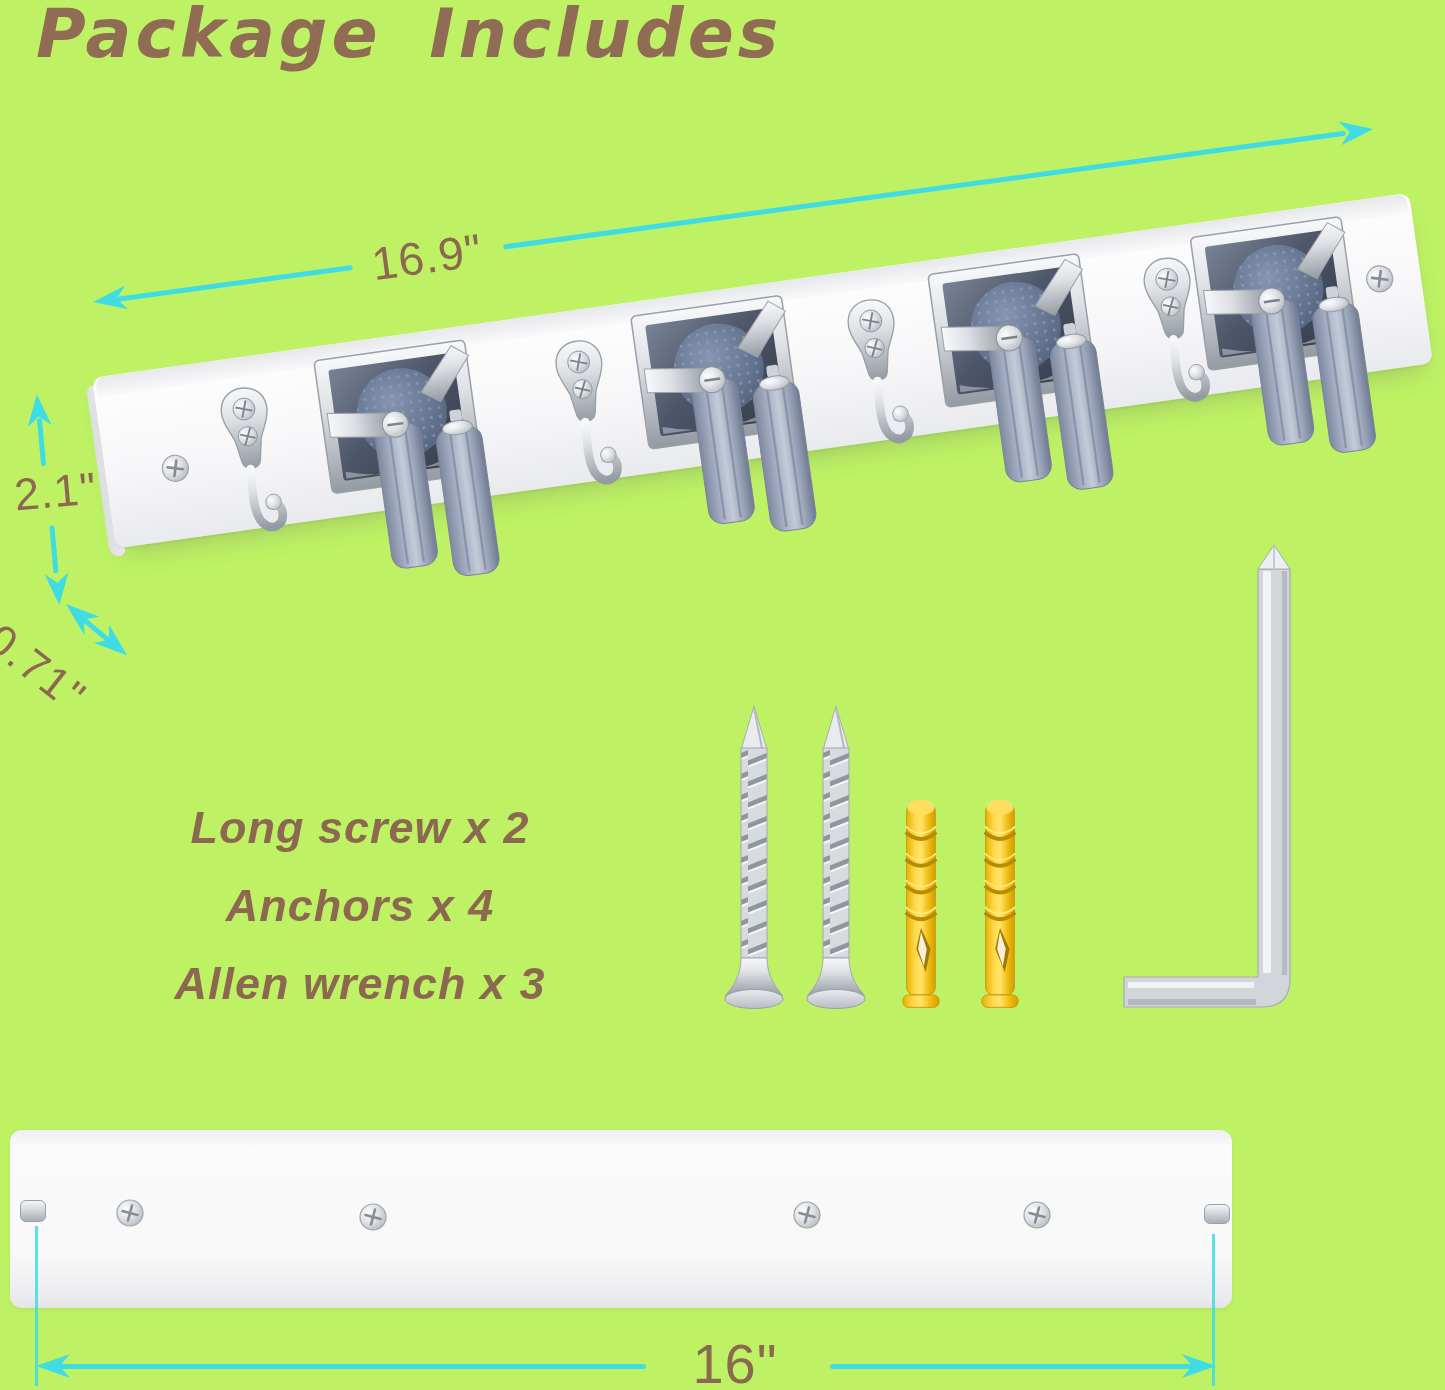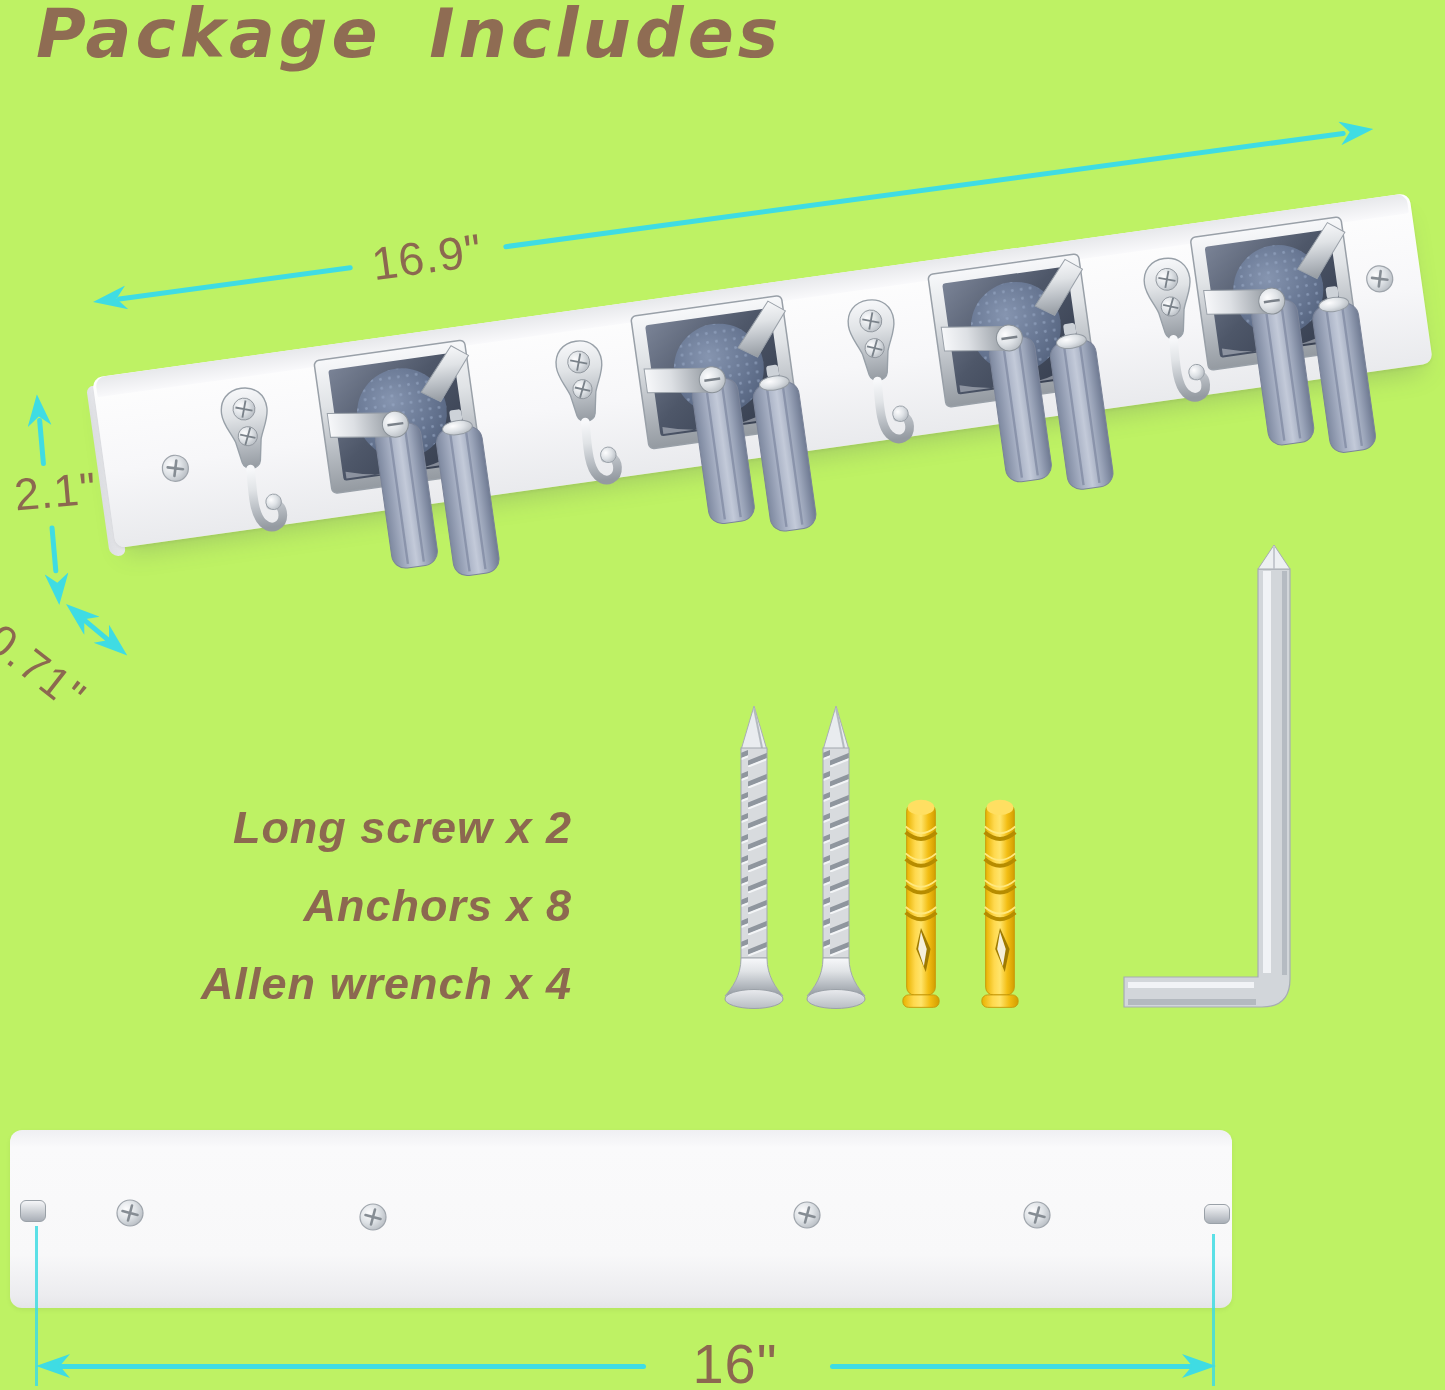--- a/index.html
+++ b/index.html
@@ -50,7 +50,7 @@
   svg.fscrew{position:absolute;width:30px;height:30px;overflow:visible;}
 
   
-  .parts{position:absolute;left:132px;top:802px;width:440px;text-align:right;}
+  .parts{position:absolute;left:140px;top:802px;width:440px;text-align:center;}
   .part-line{font-family:"Liberation Sans",sans-serif;font-style:italic;font-weight:700;
              font-size:45px;line-height:1.15;color:#8C6850;margin-bottom:26px;
              letter-spacing:1px;}

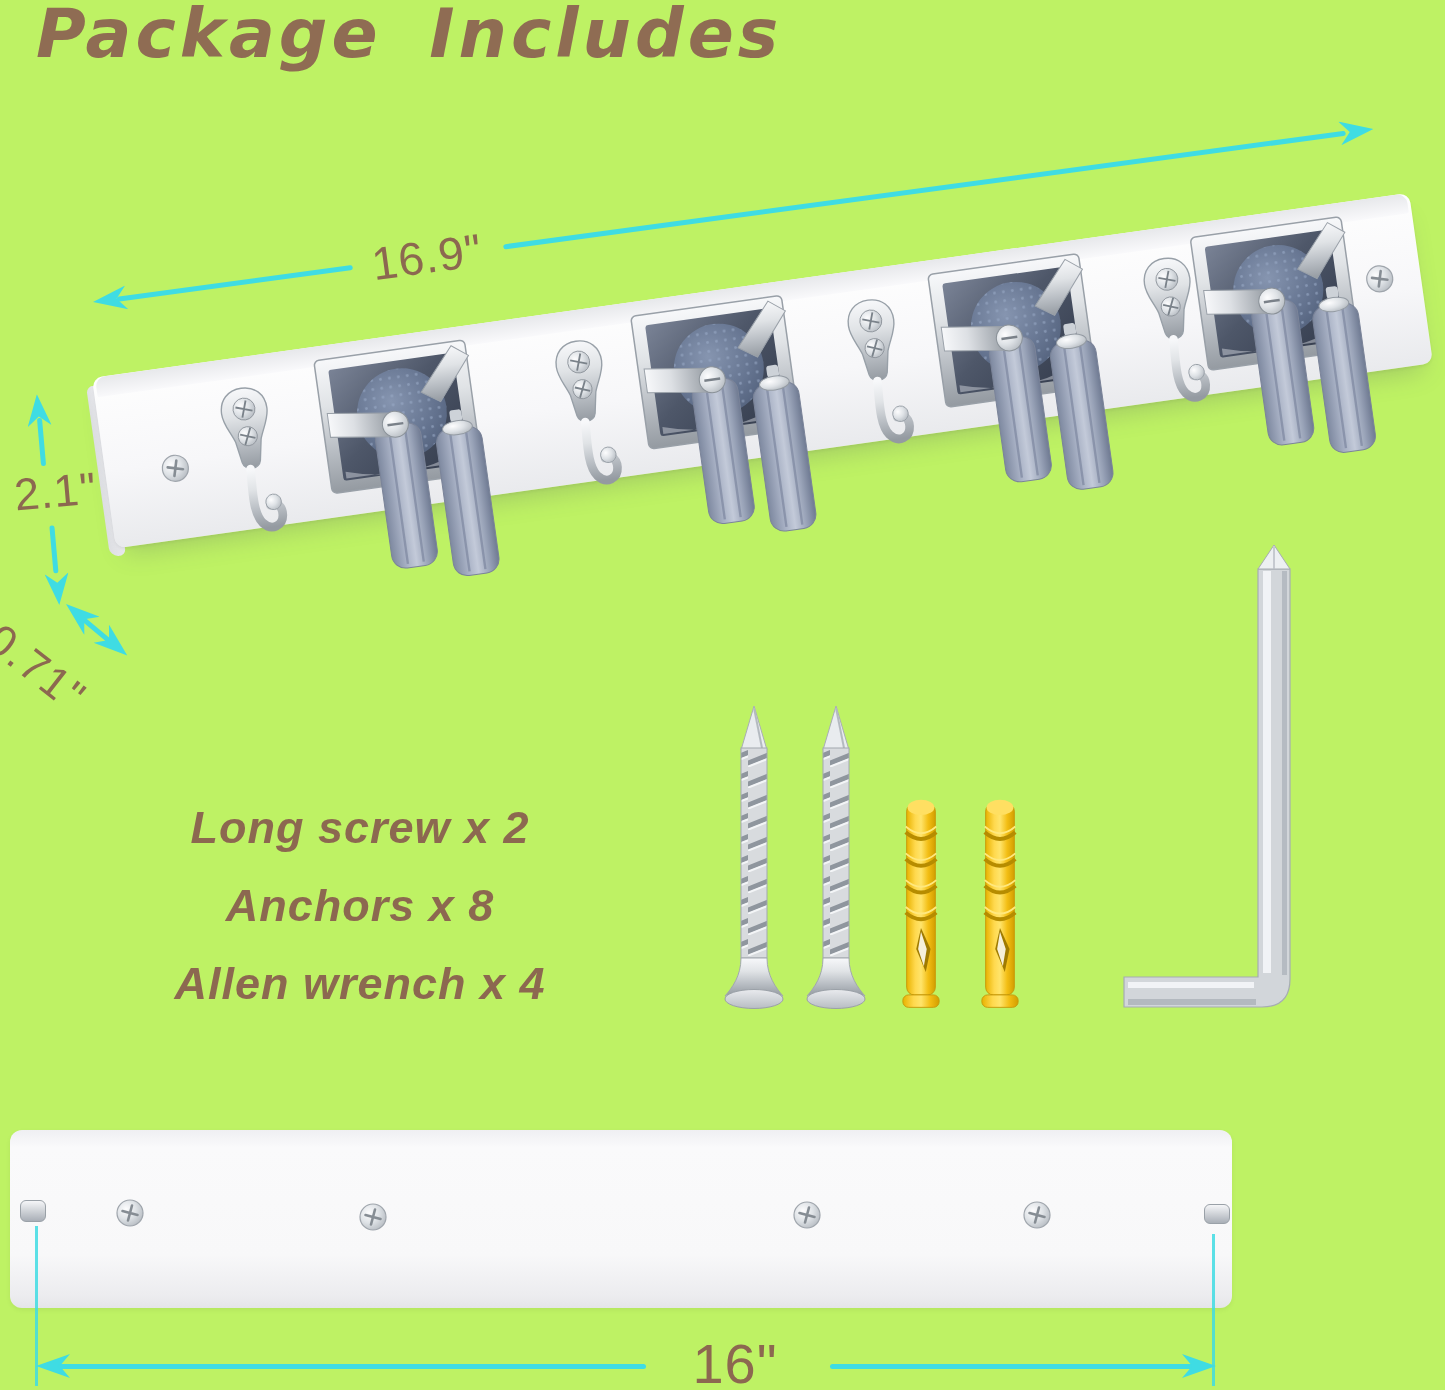--- a/index.html
+++ b/index.html
@@ -258,7 +258,7 @@
 
   <div class="parts">
     <div class="part-line">Long screw x 2</div>
-    <div class="part-line">Anchors x 8</div>
+    <div class="part-line">Anchors x 4</div>
     <div class="part-line">Allen wrench x 4</div>
   </div>
 

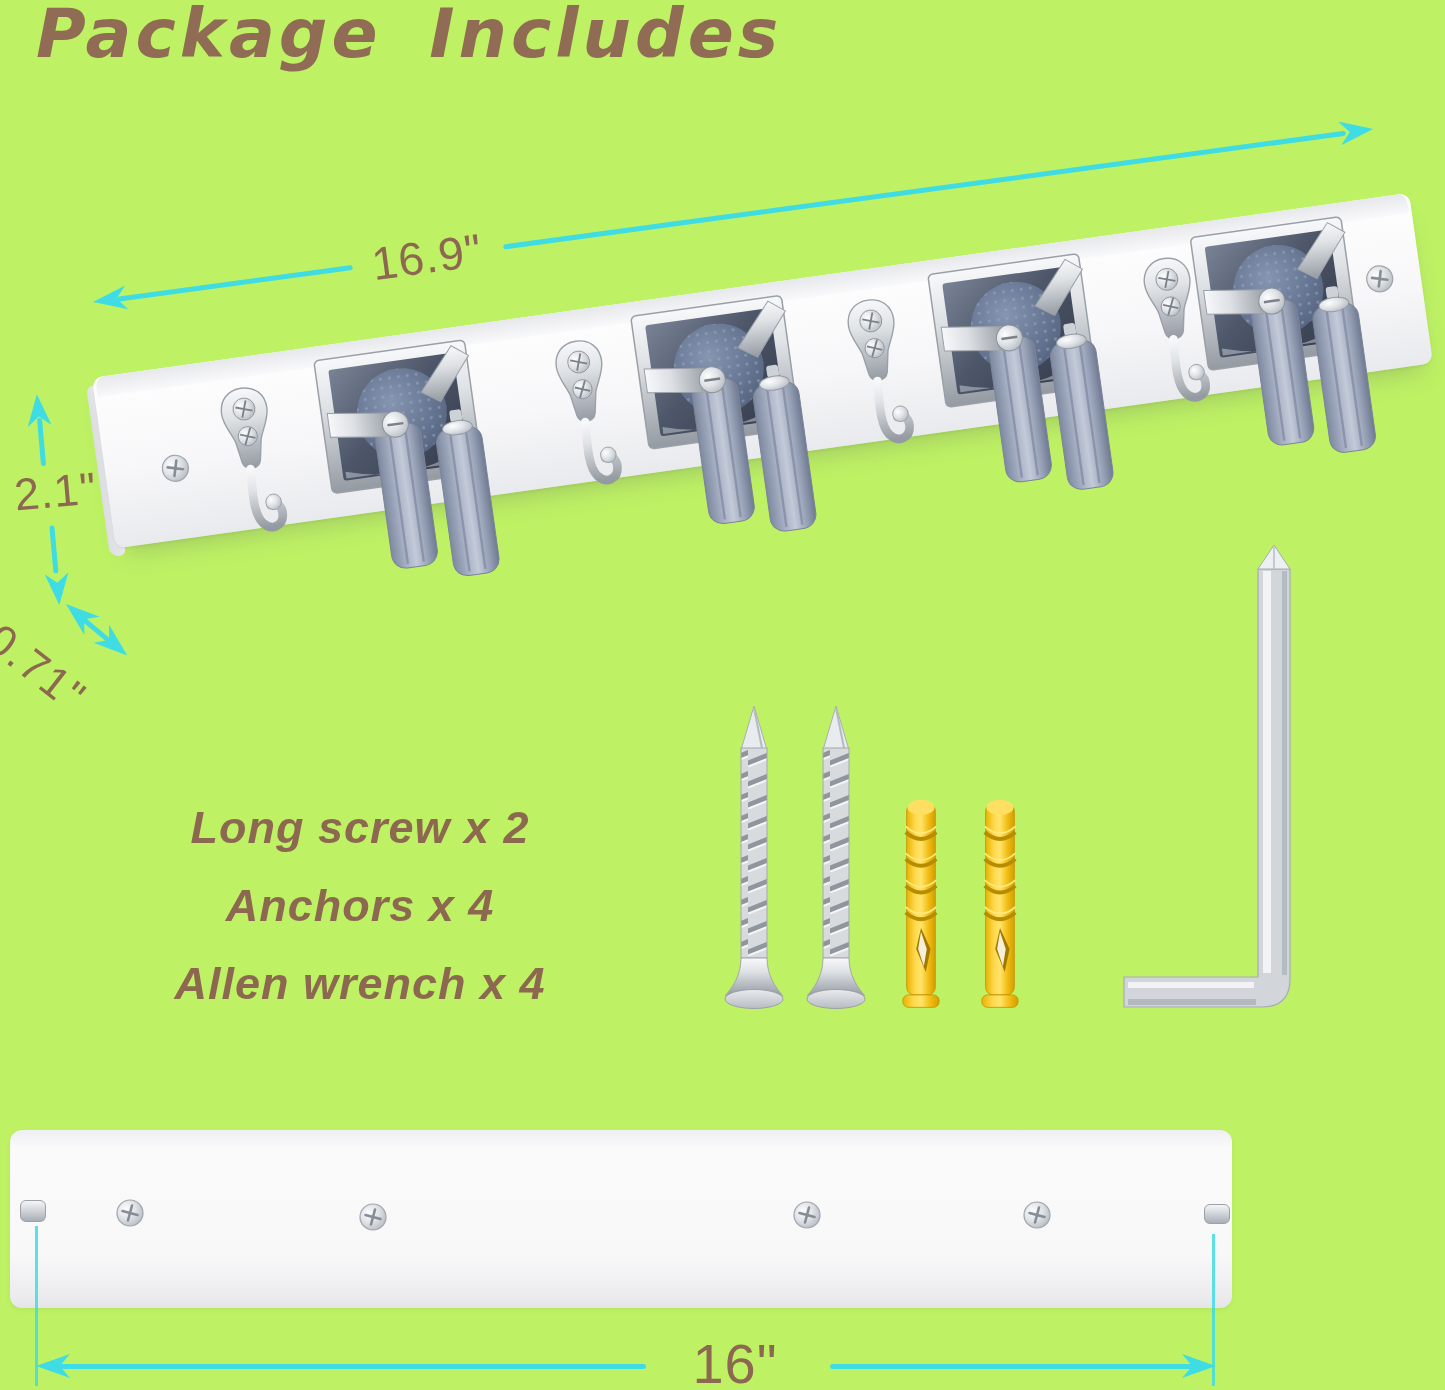--- a/index.html
+++ b/index.html
@@ -259,7 +259,7 @@
   <div class="parts">
     <div class="part-line">Long screw x 2</div>
     <div class="part-line">Anchors x 4</div>
-    <div class="part-line">Allen wrench x 4</div>
+    <div class="part-line">Allen wrench x 3</div>
   </div>
 
   <svg class="lscrew" style="left:722px;">

